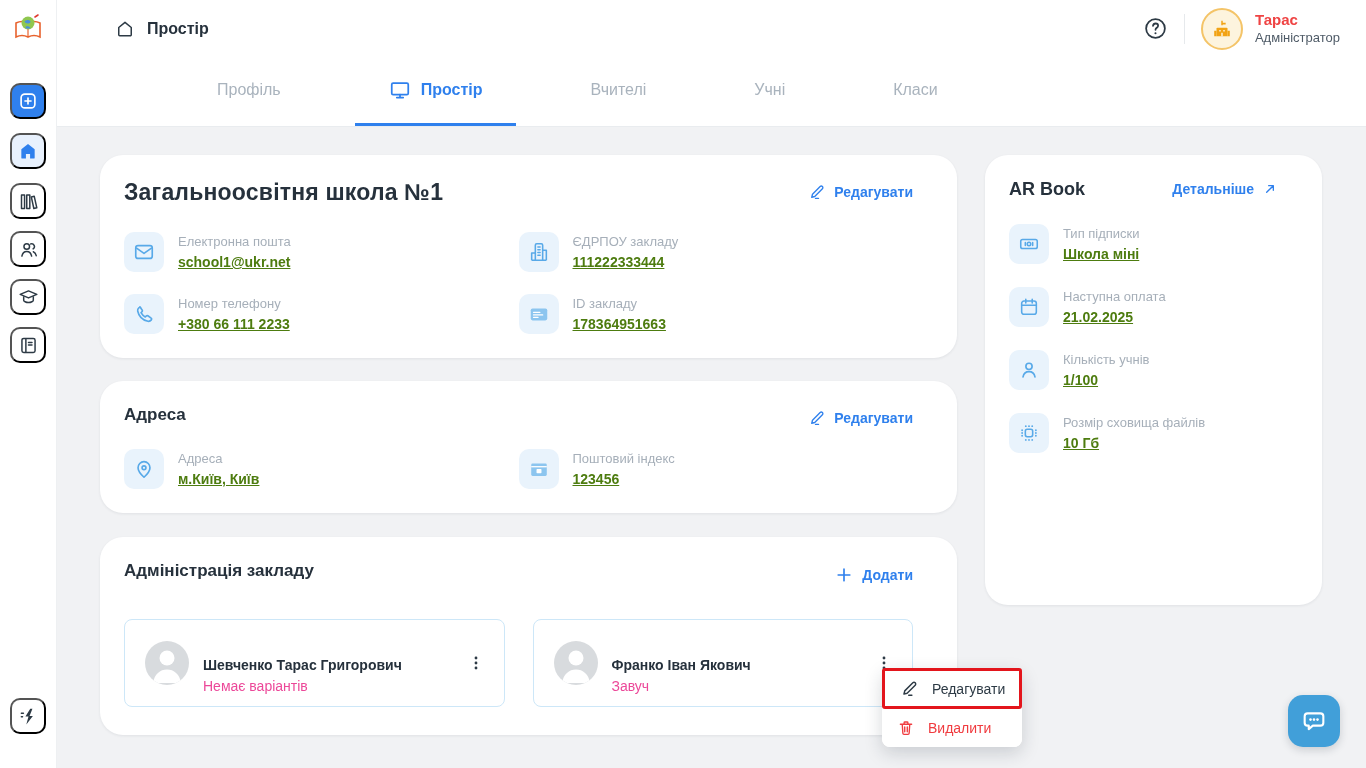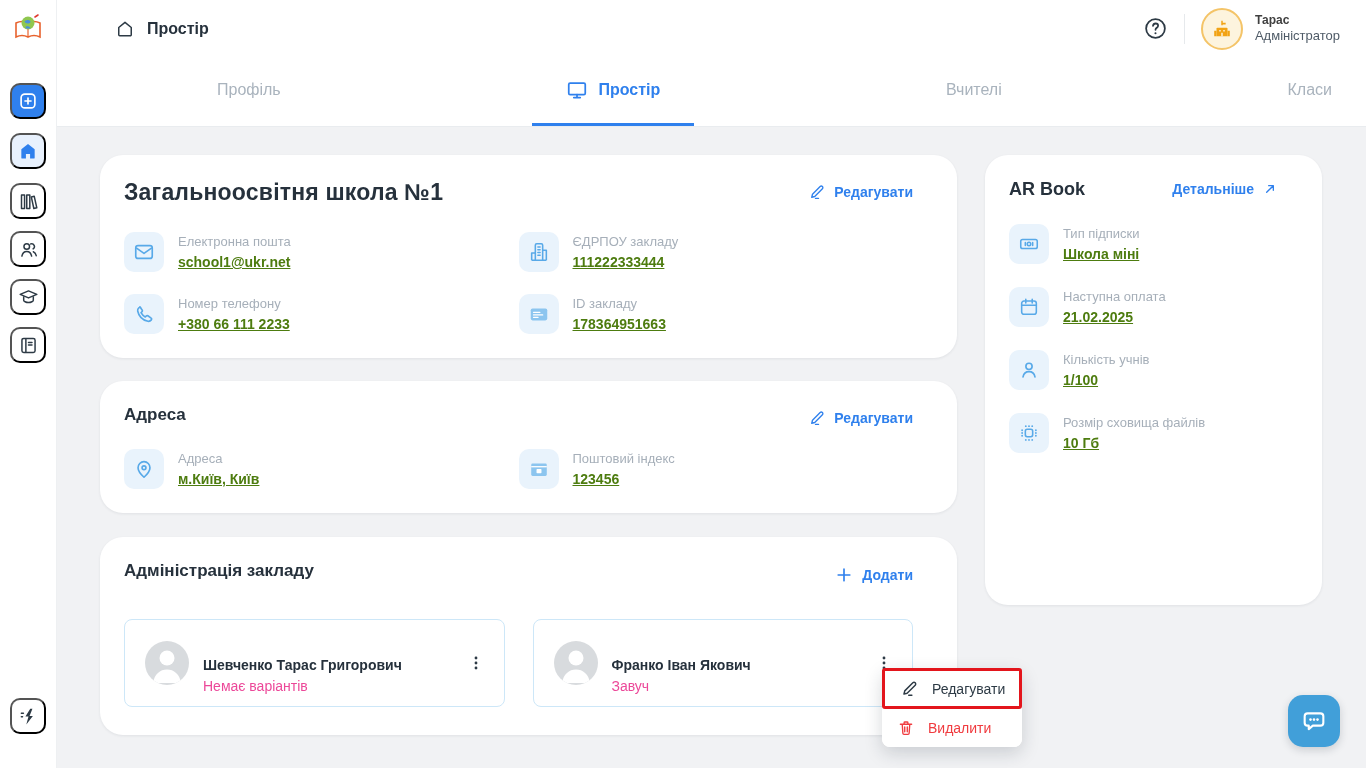--- a/index.html
+++ b/index.html
@@ -43,7 +43,7 @@
     border:2px solid #f4c468; display:flex; align-items:center; justify-content:center;
     color:#f2a315;
   }
-  .user-name { font-size:12px; font-weight:700; color:#404040; line-height:1.25; }
+  .user-name { font-size:15px; font-weight:700; color:#ef4444; line-height:1.25; }
   .user-role { font-size:13px; color:#4f5b67; line-height:1.25; }
 
   

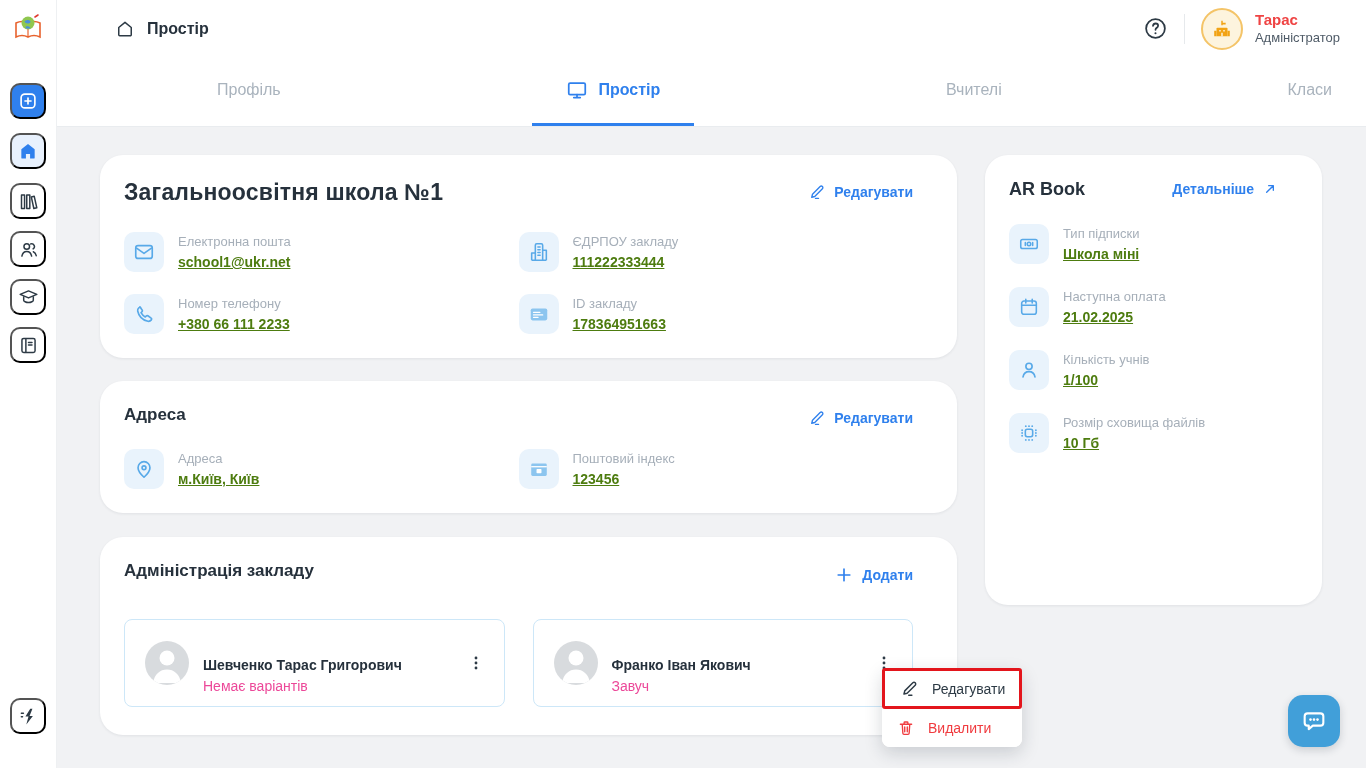--- a/index.html
+++ b/index.html
@@ -49,7 +49,7 @@
   
   .tabbar {
     height:70px; flex:0 0 70px; background:#fff; border-bottom:1px solid #e9ecef;
-    display:flex; align-items:stretch; padding-left:126px; gap:40px;justify-content:space-between;
+    display:flex; align-items:stretch; padding-left:126px; gap:40px;
   }
   .tab {
     display:flex; align-items:center; gap:10px; padding:0 34px; font-size:16px;

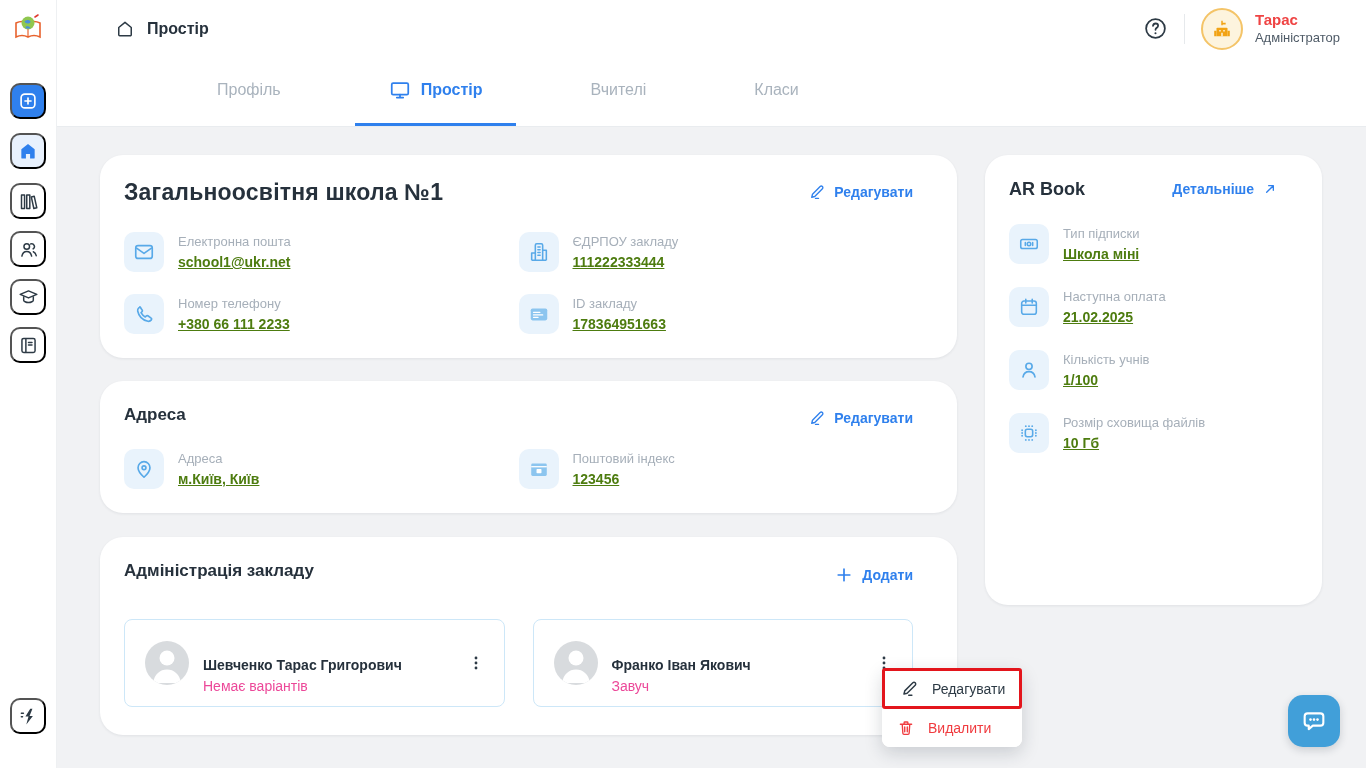--- a/index.html
+++ b/index.html
@@ -250,6 +250,9 @@
       <span>Вчителі</span>
     </div>
     <div class="tab">
+      <span>Учні</span>
+    </div>
+    <div class="tab">
       <span>Класи</span>
     </div>
   </nav>

